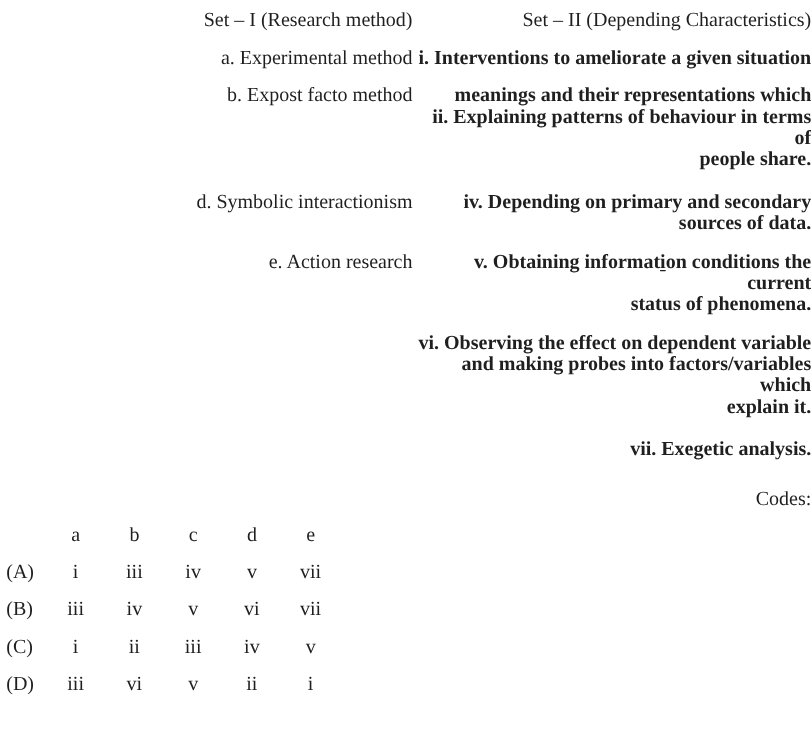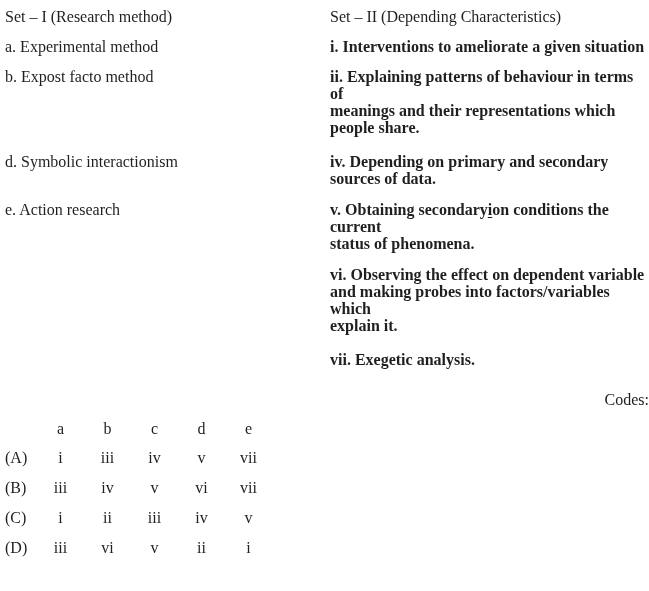--- a/index.html
+++ b/index.html
@@ -25,7 +25,7 @@
   .mb13 { margin-bottom: 13px; }
   .mb14 { margin-bottom: 14px; }
   .mb17 { margin-bottom: 17px; }
-  .cell { display: block; }
+  .cell { display: block; text-align: right; }
   .ln { display: block; font-weight: bold; }
   .u { text-decoration: underline; text-underline-offset: 2px; }
   .codes-title { margin-top: 23px; margin-bottom: 12px; text-align: right; }

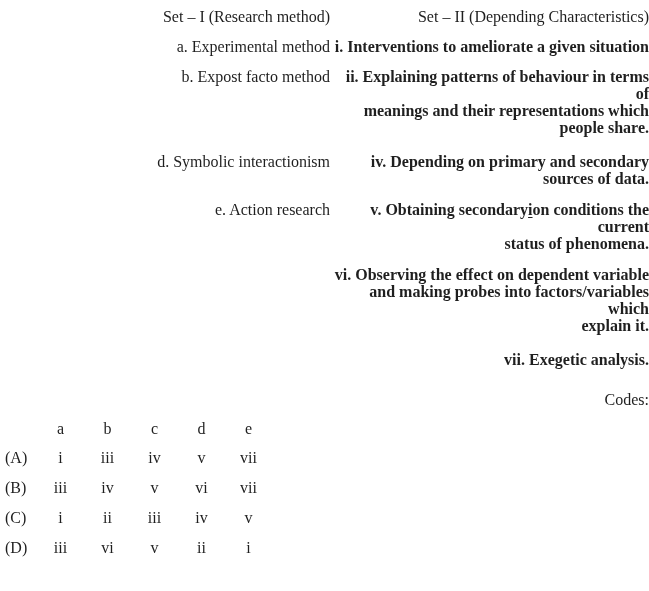--- a/index.html
+++ b/index.html
@@ -61,8 +61,8 @@
     <div class="row mb17">
       <div class="cell">b. Expost facto method</div>
       <div class="cell">
+        <div class="ln">meanings and their representations which</div>
         <div class="ln">ii. Explaining patterns of behaviour in terms of</div>
-        <div class="ln">meanings and their representations which</div>
         <div class="ln">people share.</div>
       </div>
     </div>

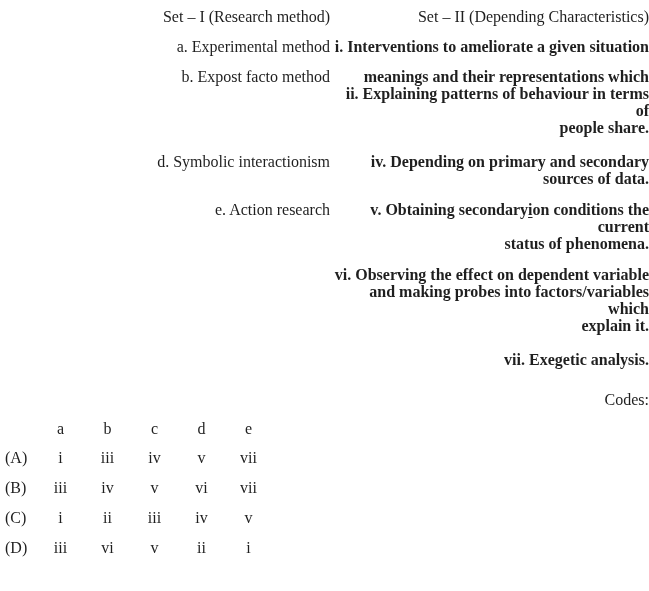--- a/index.html
+++ b/index.html
@@ -79,7 +79,7 @@
     <div class="row mb14">
       <div class="cell">e. Action research</div>
       <div class="cell">
-        <div class="ln"><span>v. Obtaining secondary</span><span class="u">i</span><span>on conditions the current</span></div>
+        <div class="ln"><span>v. Obtaining informat</span><span class="u">i</span><span>on conditions the current</span></div>
         <div class="ln">status of phenomena.</div>
       </div>
     </div>

